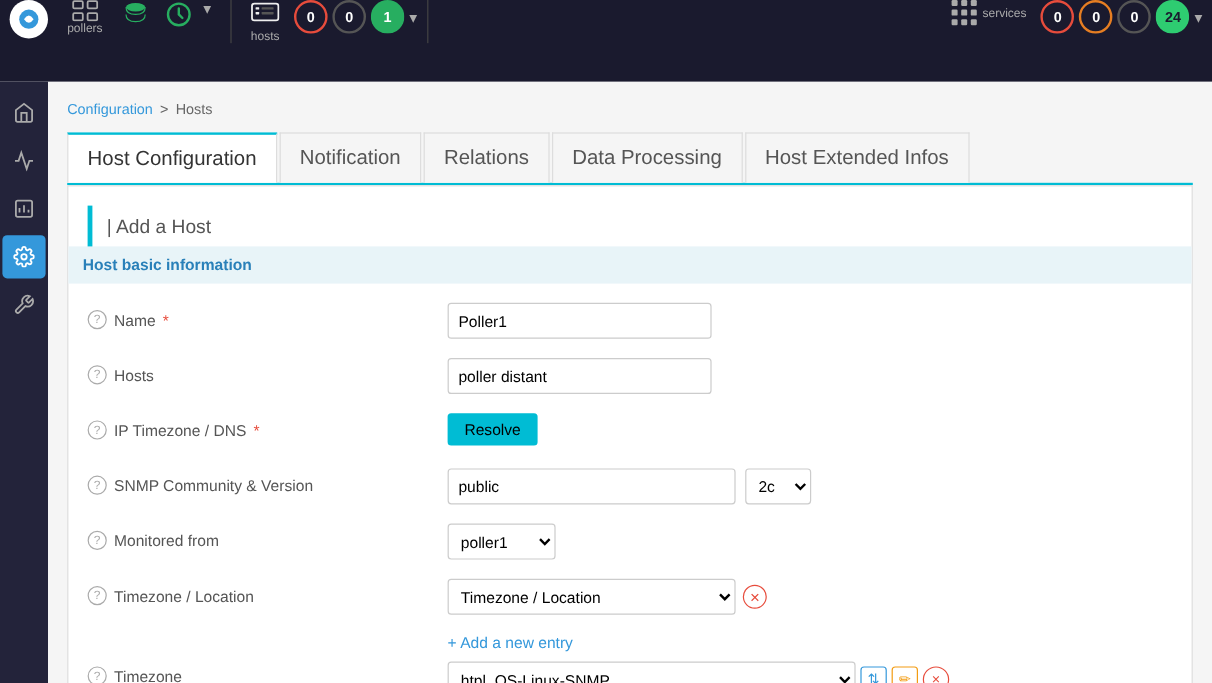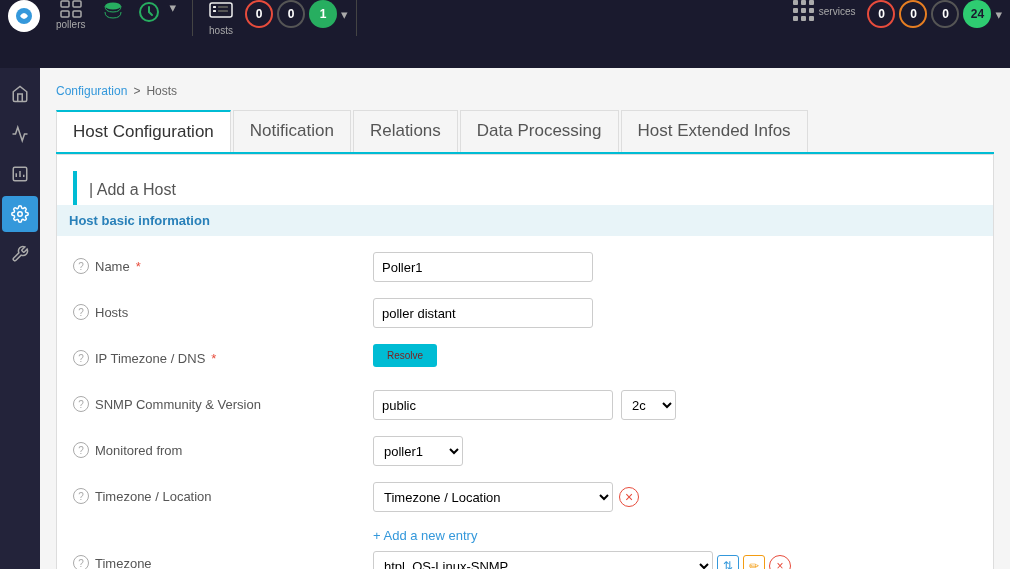--- a/index.html
+++ b/index.html
@@ -212,12 +212,12 @@
     .input-large { width: 240px; }
     .btn-resolve {
       background: #00bcd4;
-      color: #7f1d1d;
+      color: #000000;
       border: none;
       padding: 6px 14px;
       border-radius: 3px;
       cursor: pointer;
-      font-size: 10px;
+      font-size: 13px;
     }
 
     .select-large {

